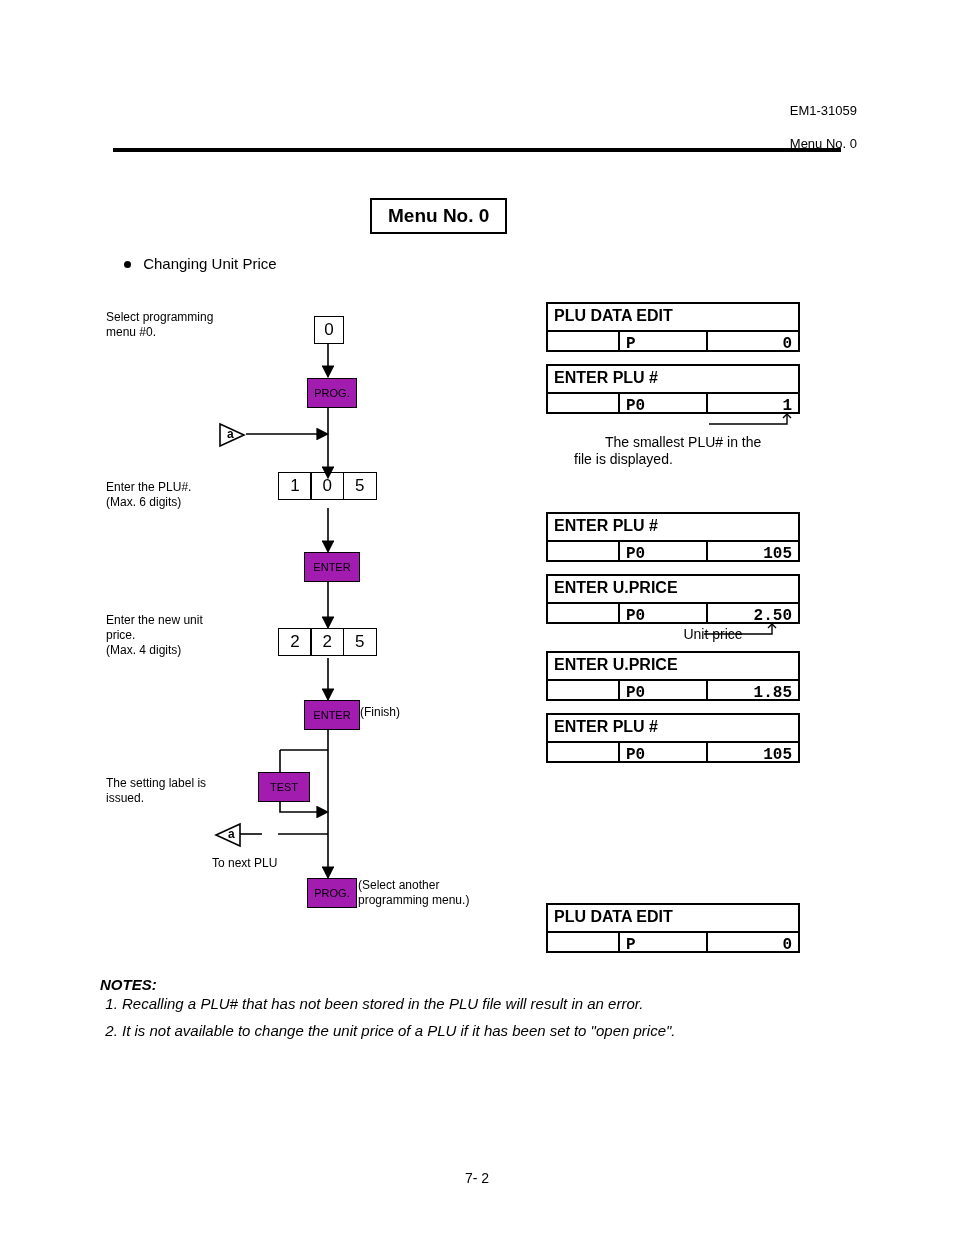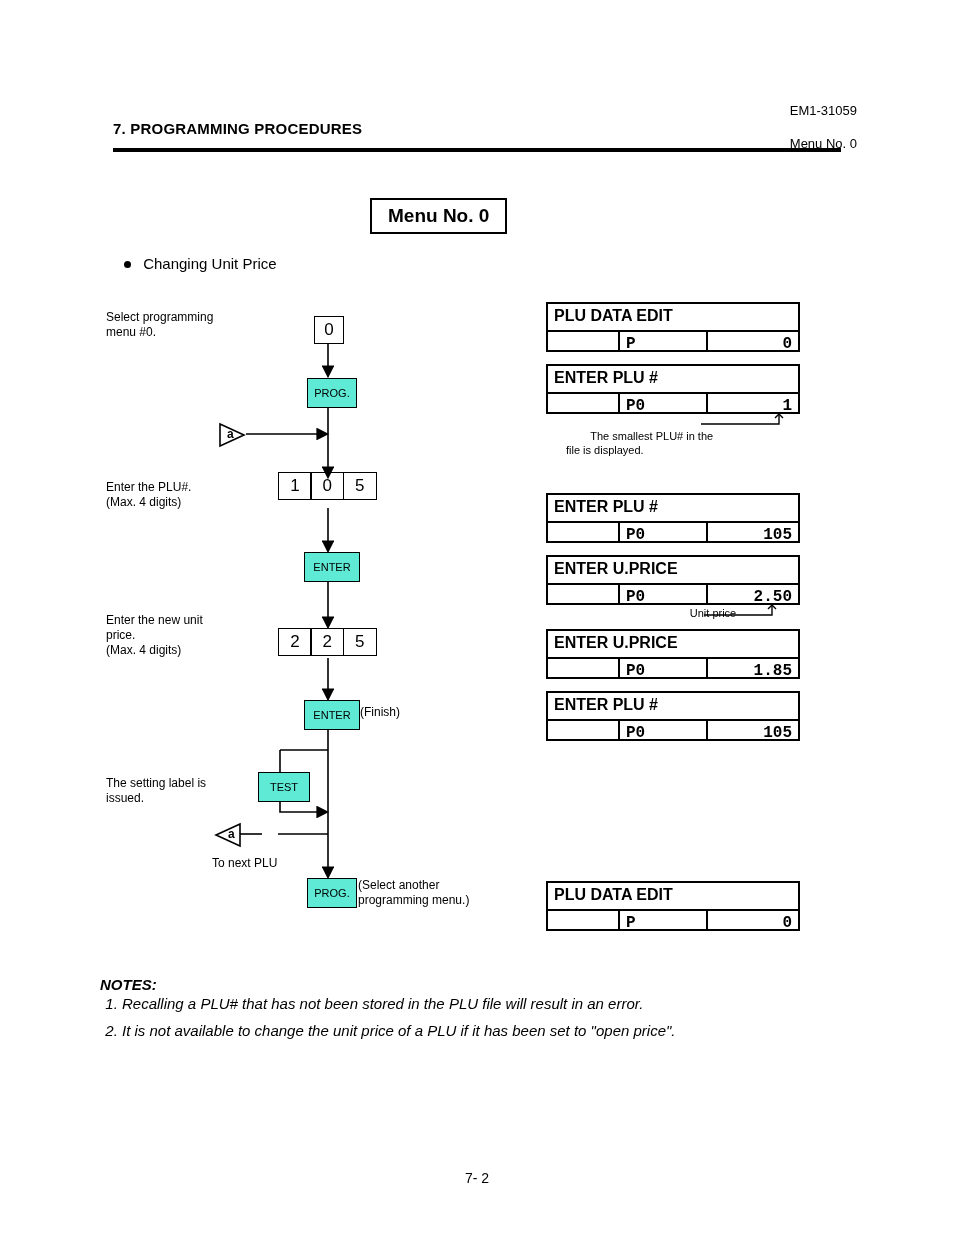--- a/index.html
+++ b/index.html
@@ -50,7 +50,6 @@
 
 <div class="page">
 
-  <div class="hdr-left">7. PROGRAMMING PROCEDURES</div>
   <div class="hdr-code">EM1-31059</div>
   <div class="hdr-menu">Menu No. 0</div>
   <div class="rule"></div>

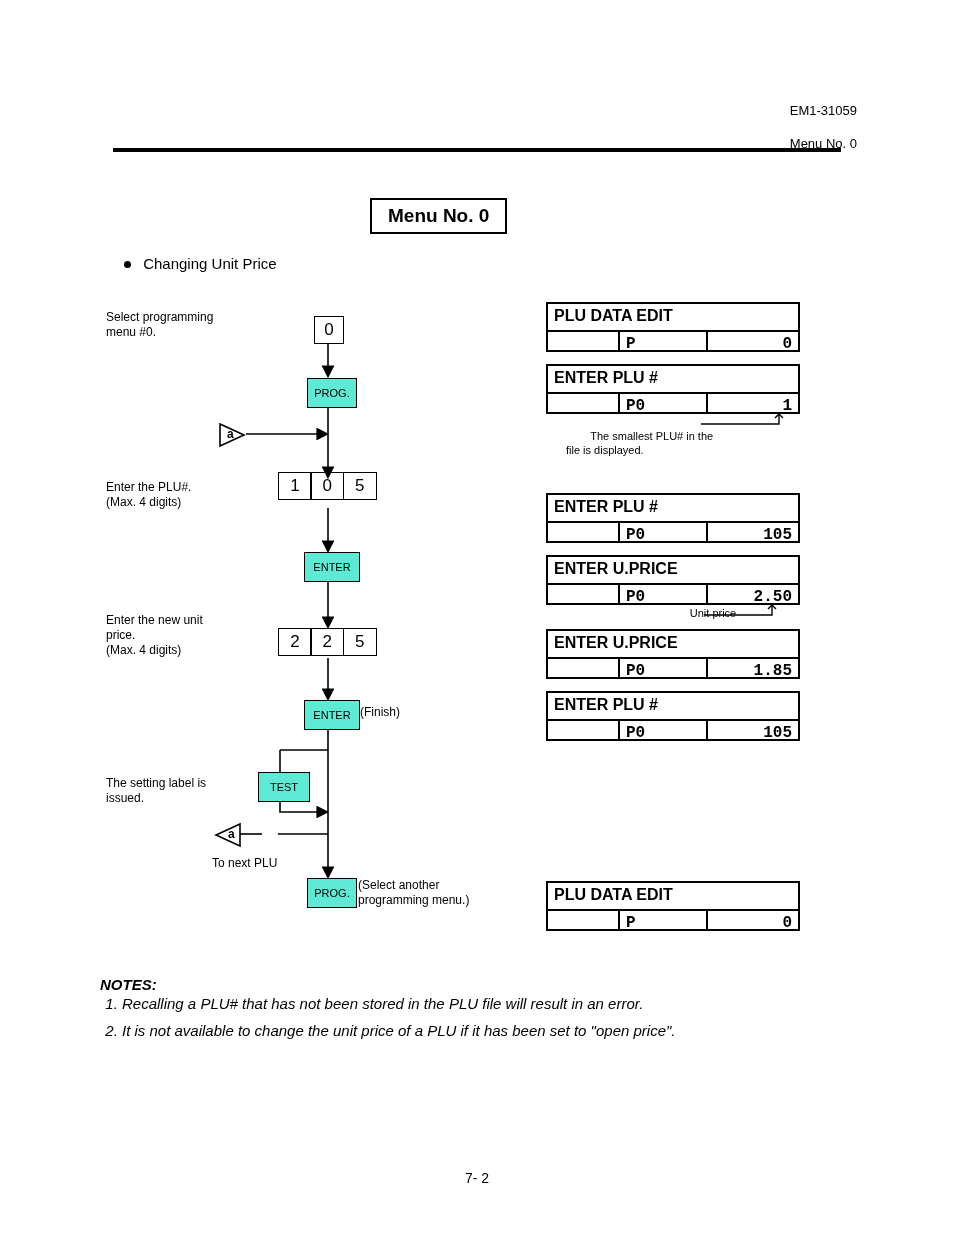--- a/index.html
+++ b/index.html
@@ -17,7 +17,7 @@
   
   .flow{position:absolute;left:100px;top:300px;width:430px;height:620px}
   .cap{position:absolute;font-size:12px;line-height:1.25}
-  .keybox{position:absolute;border:1.7px solid #000;background:#5eead4;display:flex;align-items:center;justify-content:center;font-family:"Helvetica Neue",Arial,sans-serif}
+  .keybox{position:absolute;border:1.7px solid #000;background:#a21caf;display:flex;align-items:center;justify-content:center;font-family:"Helvetica Neue",Arial,sans-serif}
   .keysml{font-size:11px;padding:3px 4px}
   .digitrow{position:absolute}
   .digitrow .d{display:inline-block;border:1.7px solid #000;width:32px;height:26px;line-height:26px;text-align:center;font-size:17px;font-weight:400;margin-left:-1.7px}

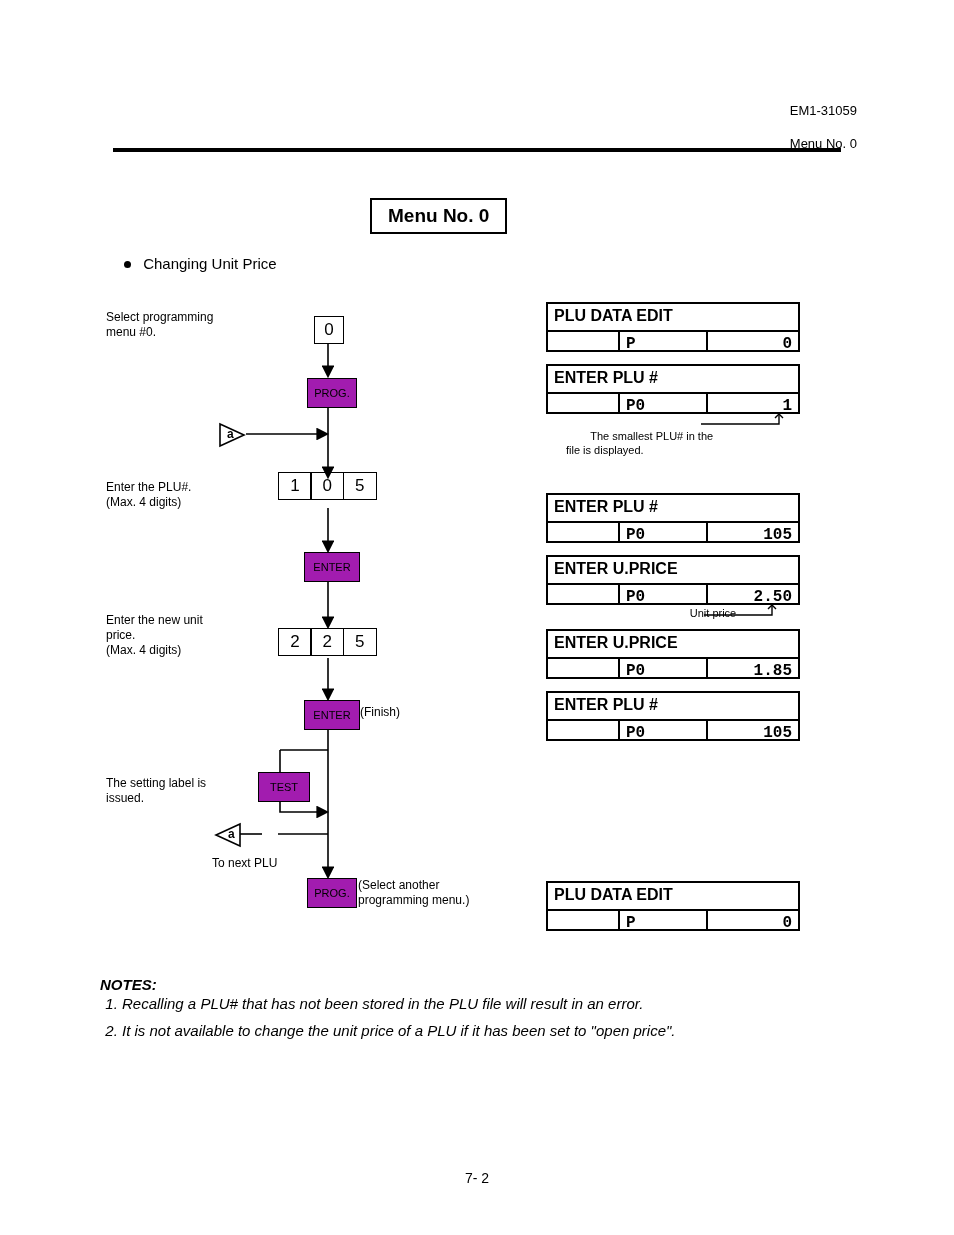--- a/index.html
+++ b/index.html
@@ -34,7 +34,7 @@
   .drow2 .c1{flex:0 0 70px;border:2px solid #000}
   .drow2 .c2{flex:1 1 auto;border:2px solid #000;margin-left:-2px;padding:2px 6px;font-family:"Courier New",monospace;font-size:16px;font-weight:600}
   .drow2 .c3{flex:0 0 78px;border:2px solid #000;margin-left:-2px;padding:2px 6px;text-align:right;font-family:"Courier New",monospace;font-size:16px;font-weight:600}
-  .dnote{font-size:11px;line-height:1.25;margin:2px 0 6px 20px}
+  .dnote{font-size:14px;line-height:1.25;margin:2px 0 6px 28px}
   .dnote.rt{text-align:center;margin-left:0}
   .dnote svg{display:inline-block;vertical-align:top}
 

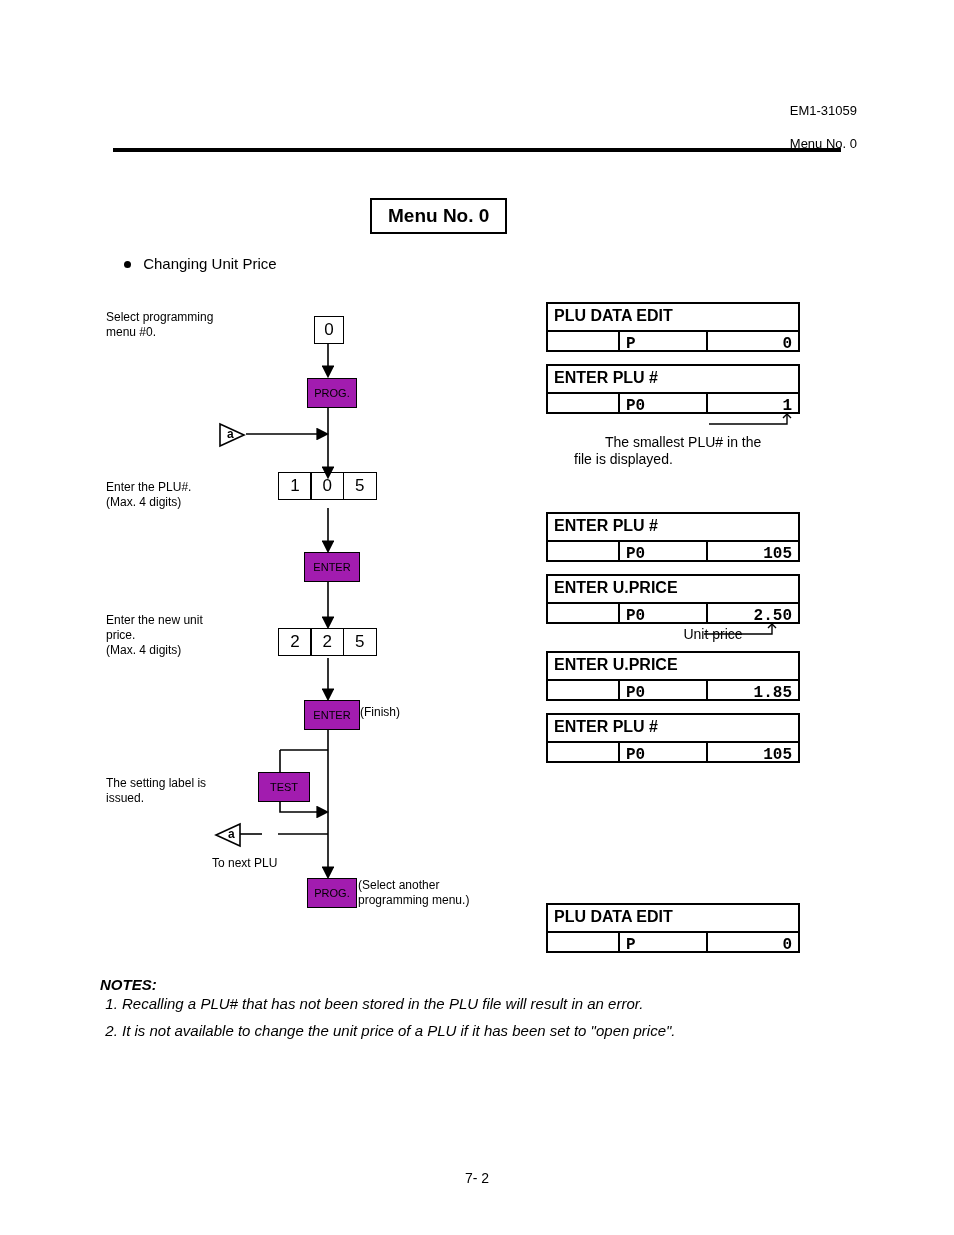--- a/index.html
+++ b/index.html
@@ -101,7 +101,7 @@
     <div class="lbl" style="left:127px;top:127px;font-weight:700">a</div>
 
     <div class="cap" style="left:6px;top:180px;white-space:pre">Enter the PLU#.
-(Max. 4 digits)</div>
+(Max. 6 digits)</div>
     <div class="digitrow" style="left:178px;top:172px">
       <span class="d">1</span><span class="d">0</span><span class="d">5</span>
     </div>

